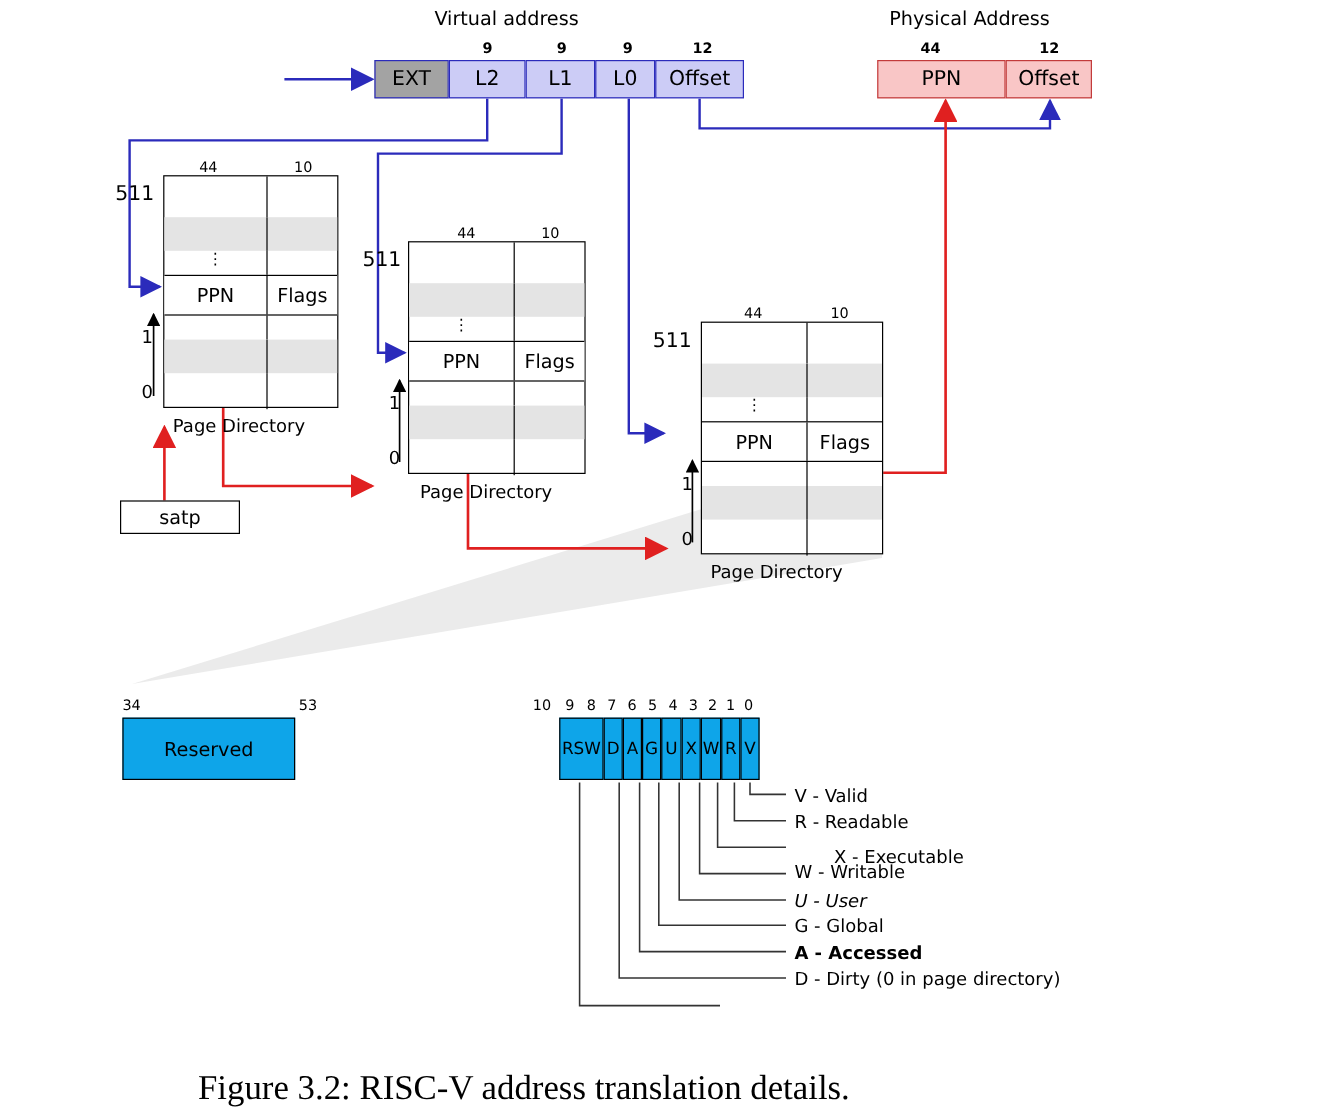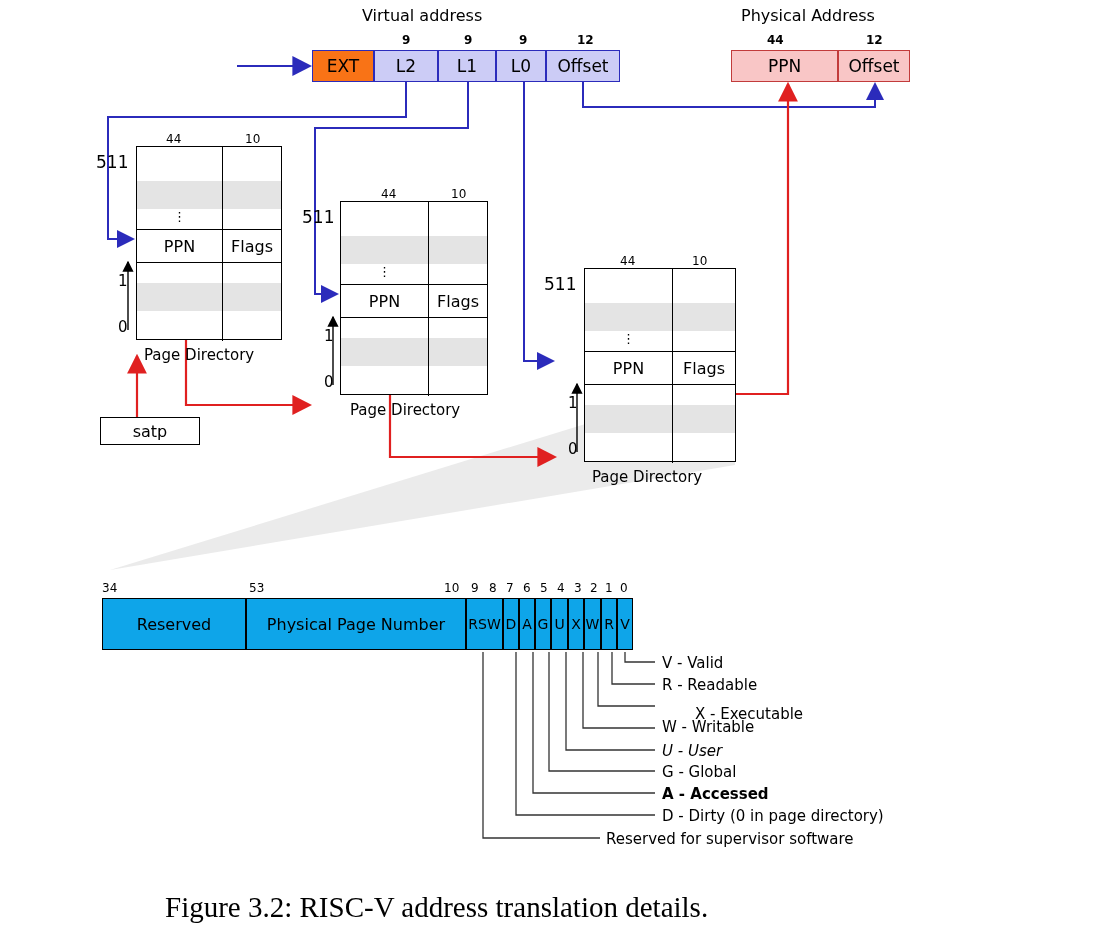--- a/index.html
+++ b/index.html
@@ -50,7 +50,7 @@
     color: #000;
     height: 32px;
   }
-  .va-ext { background: #f97316; }
+  .va-ext { background: #a3a3a3; }
   
   .pa-box {
     position: absolute;

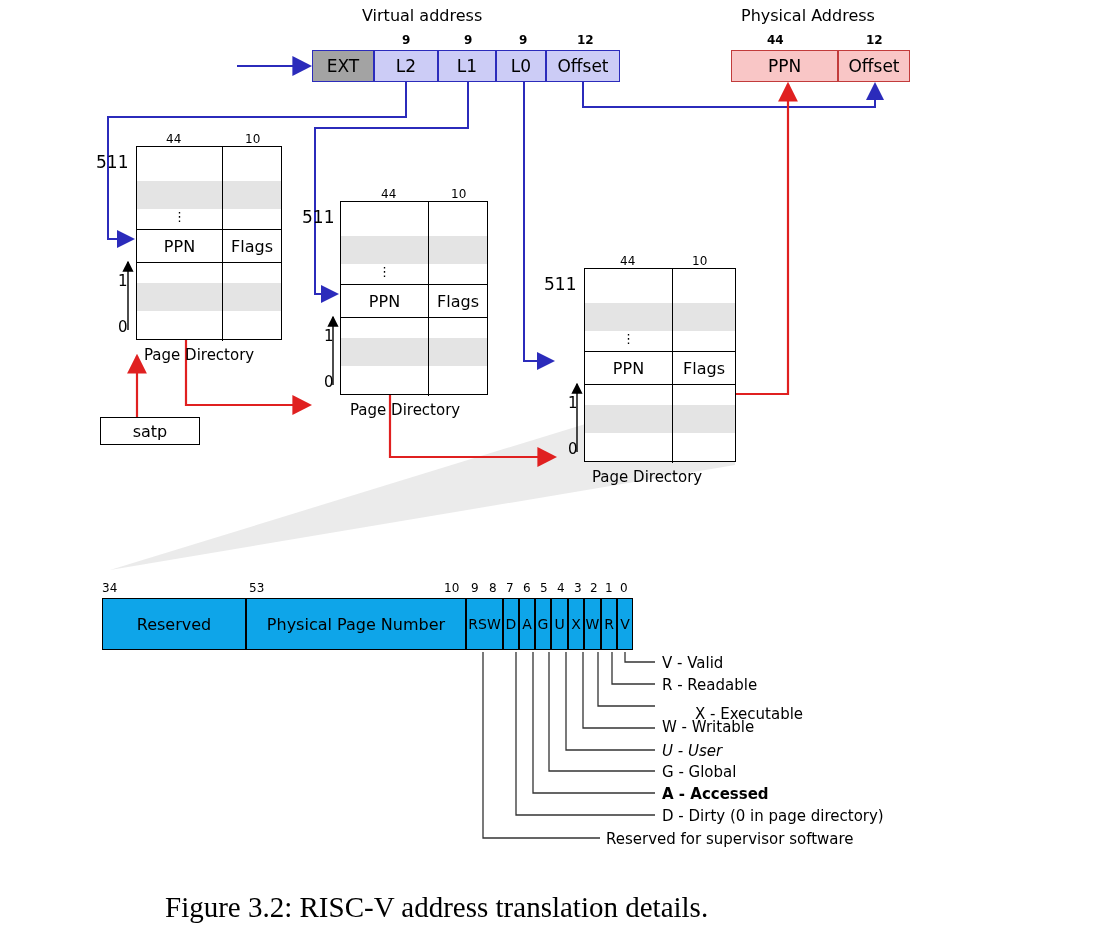--- a/index.html
+++ b/index.html
@@ -361,7 +361,6 @@
   <div class="small" style="left:620px; top:581px;">0</div>
 
   <div class="pte" style="left:102px; top:598px; width:144px;">Reserved</div>
-  <div class="pte" style="left:246px; top:598px; width:220px;">Physical Page Number</div>
   <div class="pte pte-narrow" style="left:466px; top:598px; width:37px;">RSW</div>
   <div class="pte pte-narrow" style="left:503px; top:598px; width:16px;">D</div>
   <div class="pte pte-narrow" style="left:519px; top:598px; width:16px;">A</div>

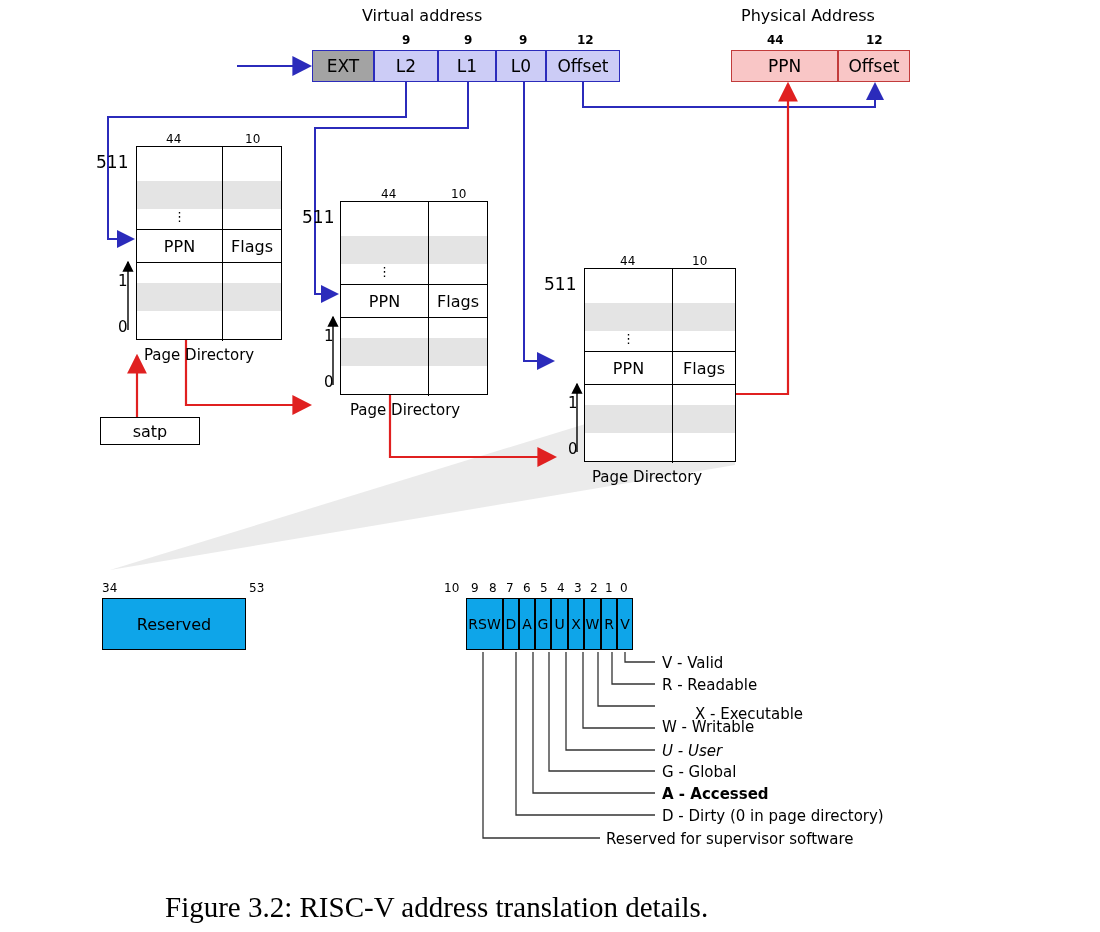--- a/index.html
+++ b/index.html
@@ -379,7 +379,6 @@
   <div class="legend" style="left:662px; top:763px;">G - Global</div>
   <div class="legend legend-bold" style="left:662px; top:785px;">A - Accessed</div>
   <div class="legend" style="left:662px; top:807px;">D - Dirty (0 in page directory)</div>
-  <div class="legend" style="left:606px; top:830px;">Reserved for supervisor software</div>
 
   <div class="caption" style="left:165px; top:891px;">Figure 3.2: RISC-V address translation details.</div>
 

